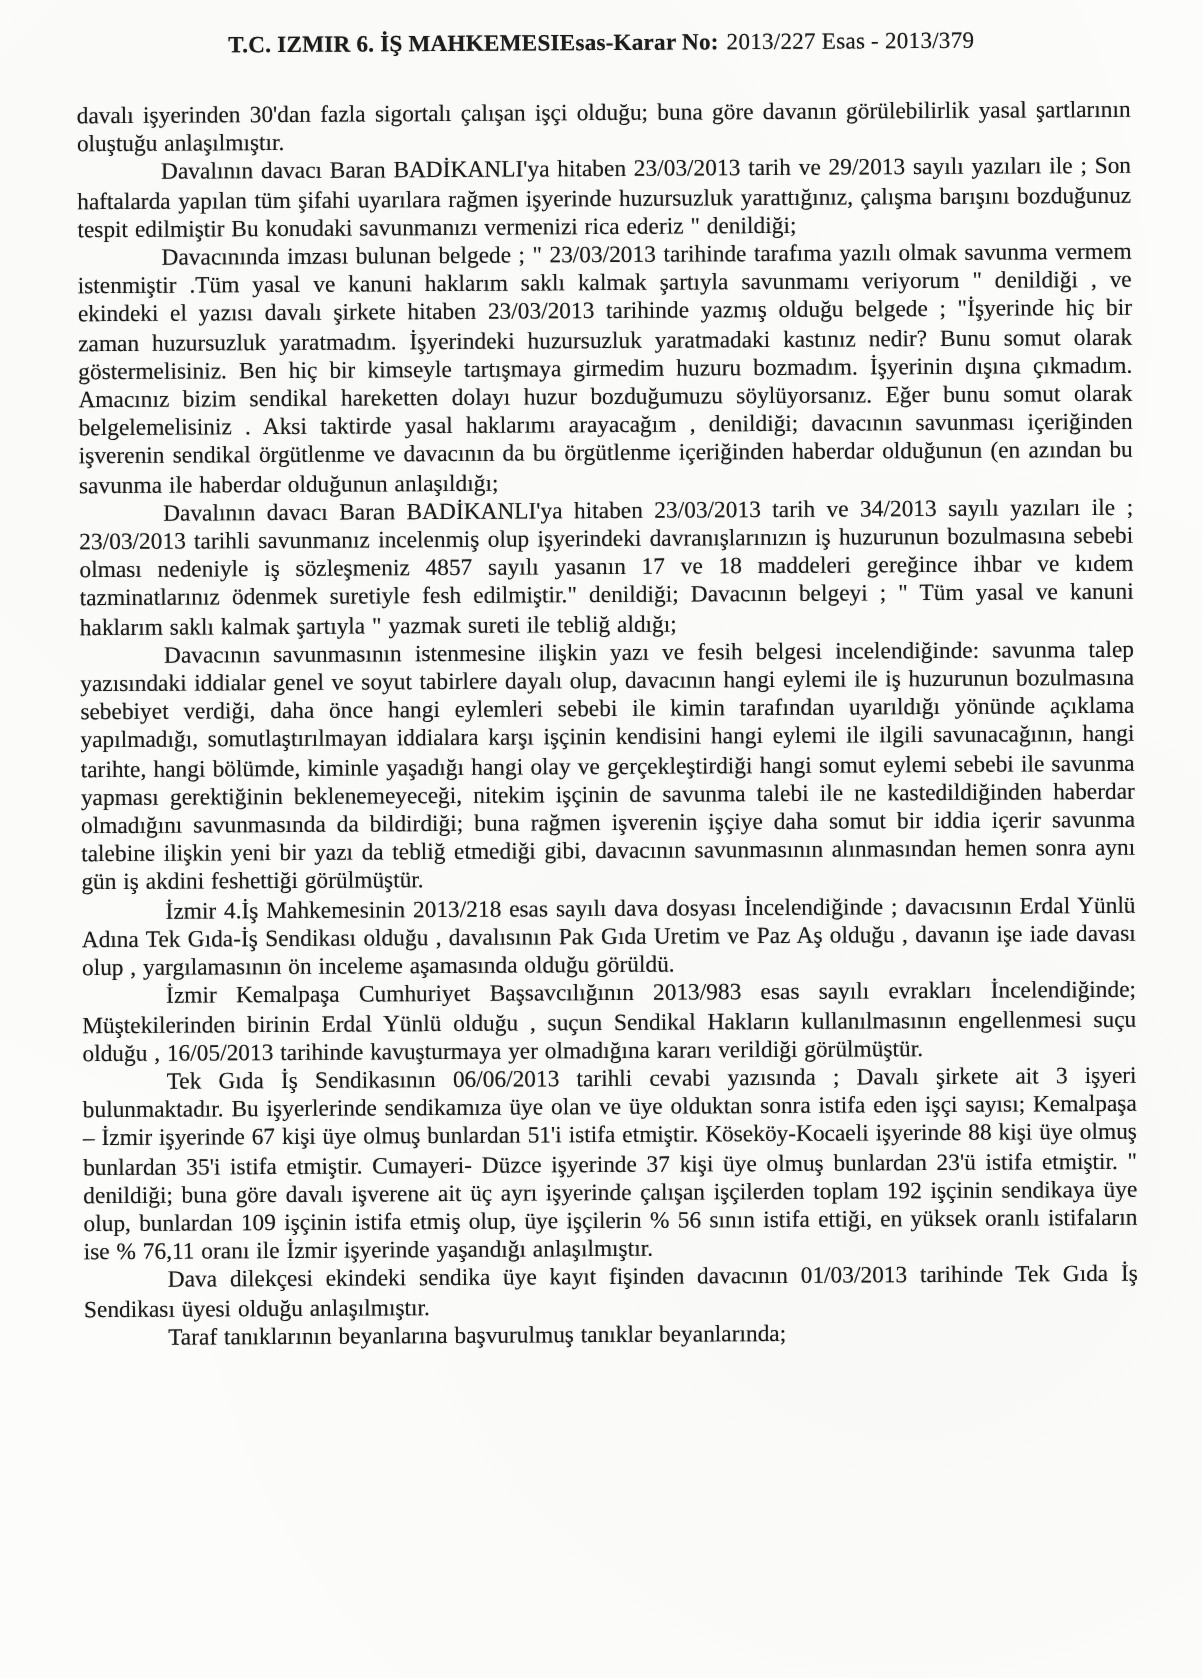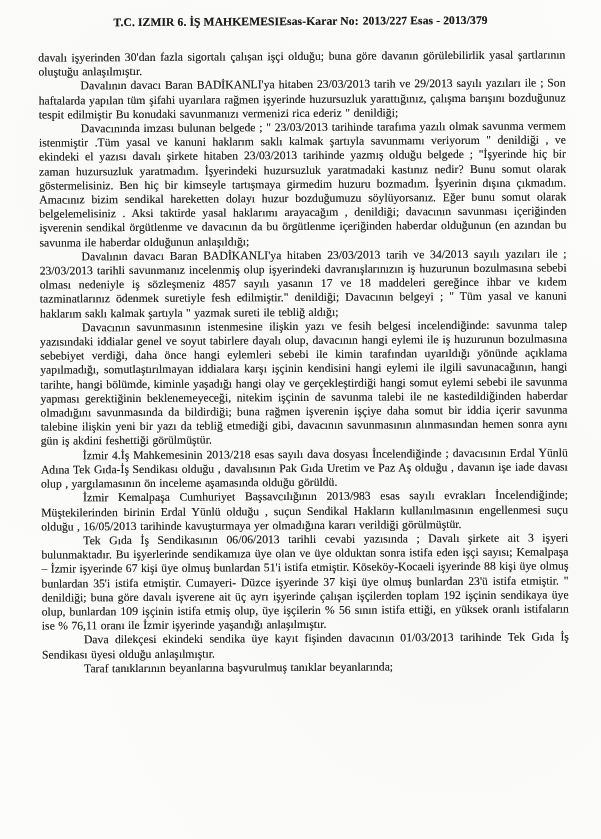--- a/index.html
+++ b/index.html
@@ -41,7 +41,7 @@
     font-weight: bold;
   }
   .doc-header .case-numbers {
-    font-weight: bold;
+    font-weight: normal;
     margin-left: 4px;
   }
   .doc-body {

